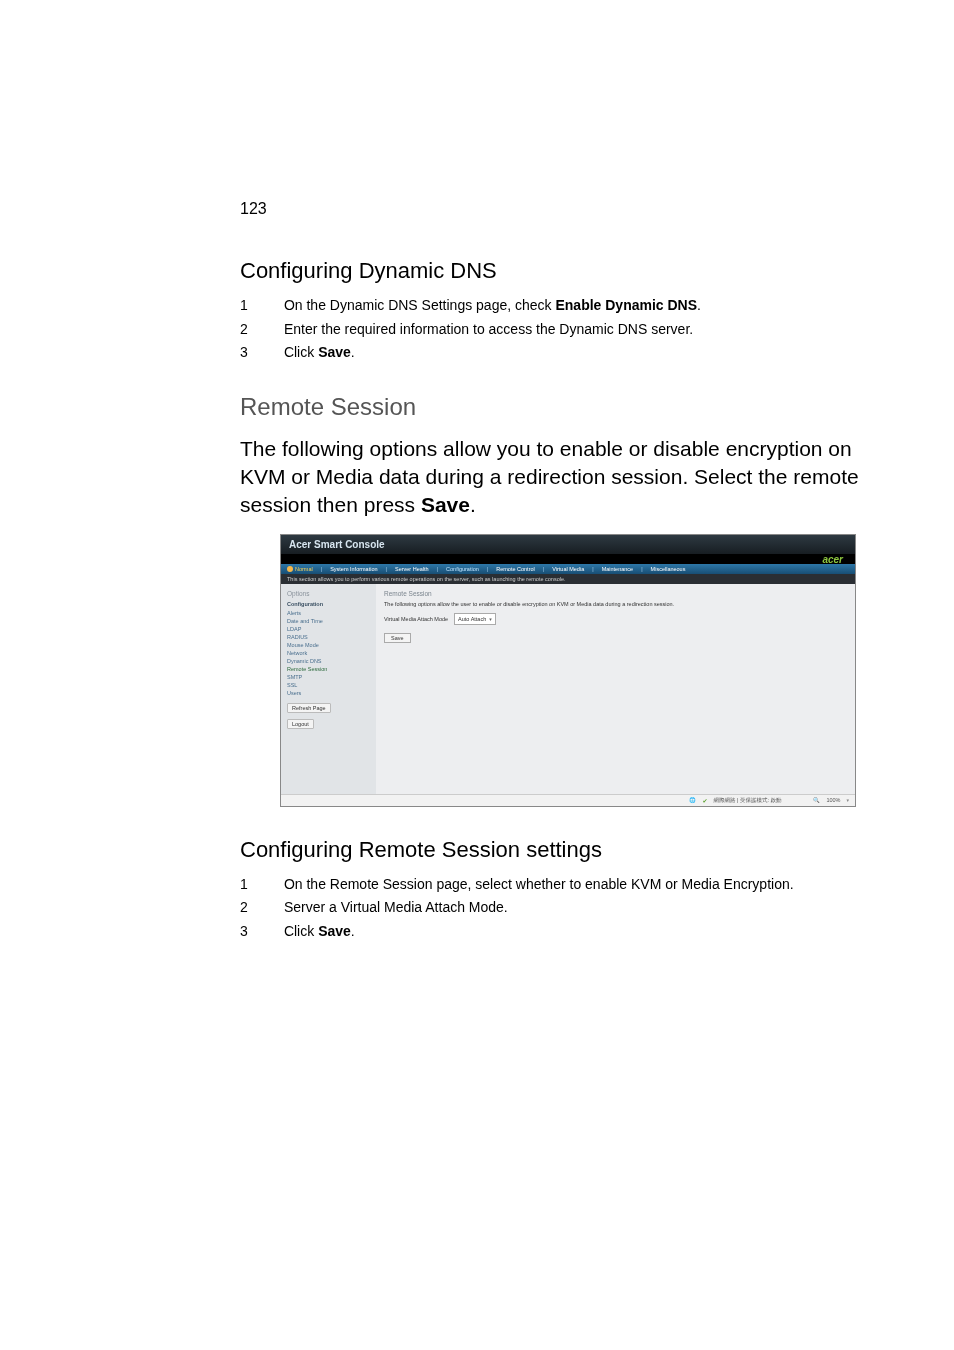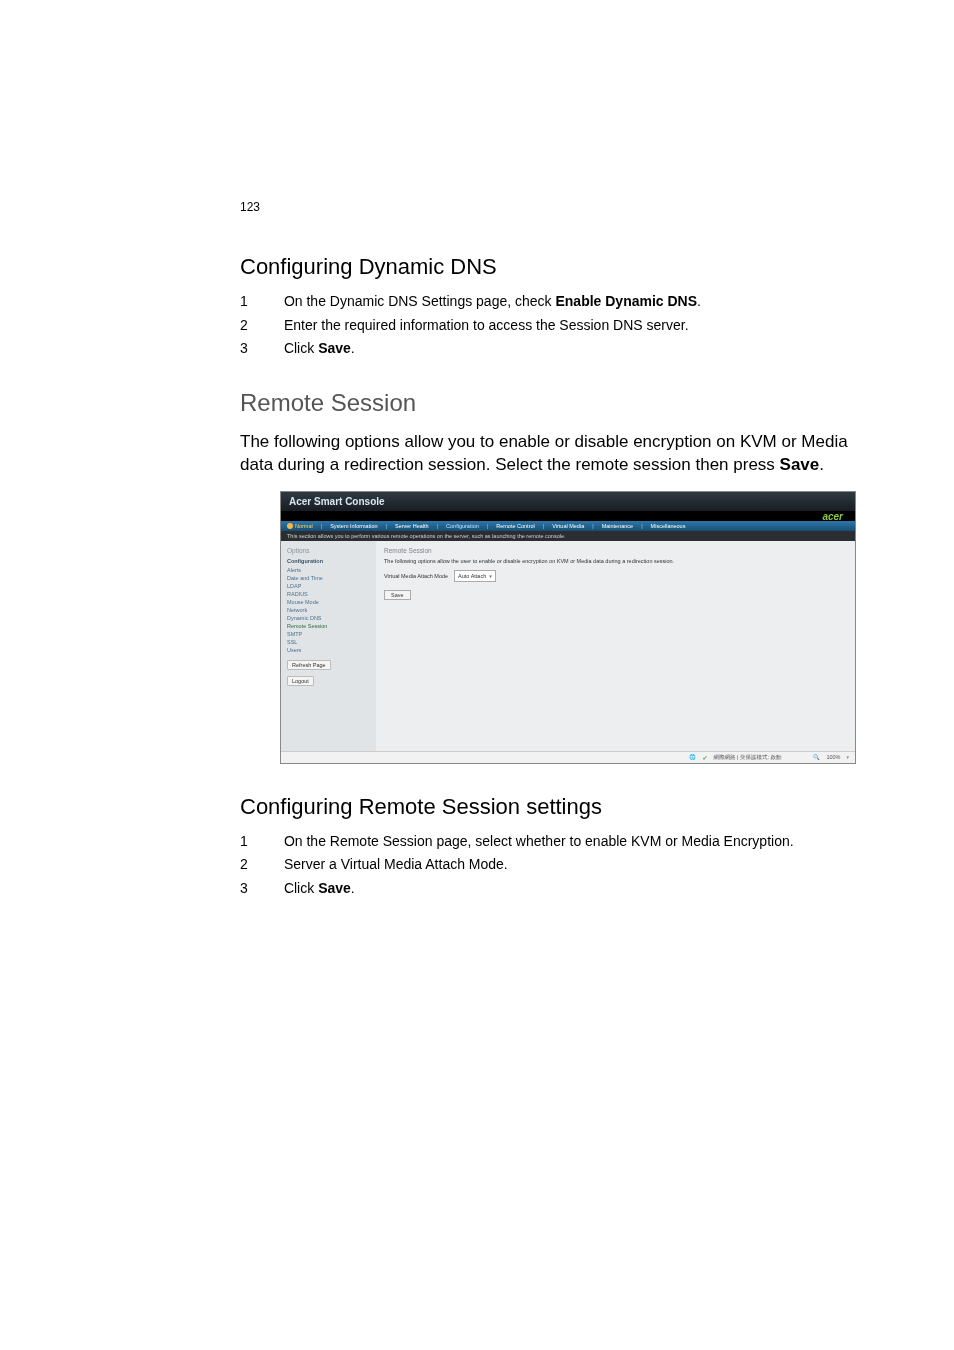--- a/index.html
+++ b/index.html
@@ -15,7 +15,7 @@
     box-sizing: border-box;
   }
   .page-number {
-    font-size: 12px;
+    font-size: 16px;
     margin-bottom: 40px;
   }
   .subheading {

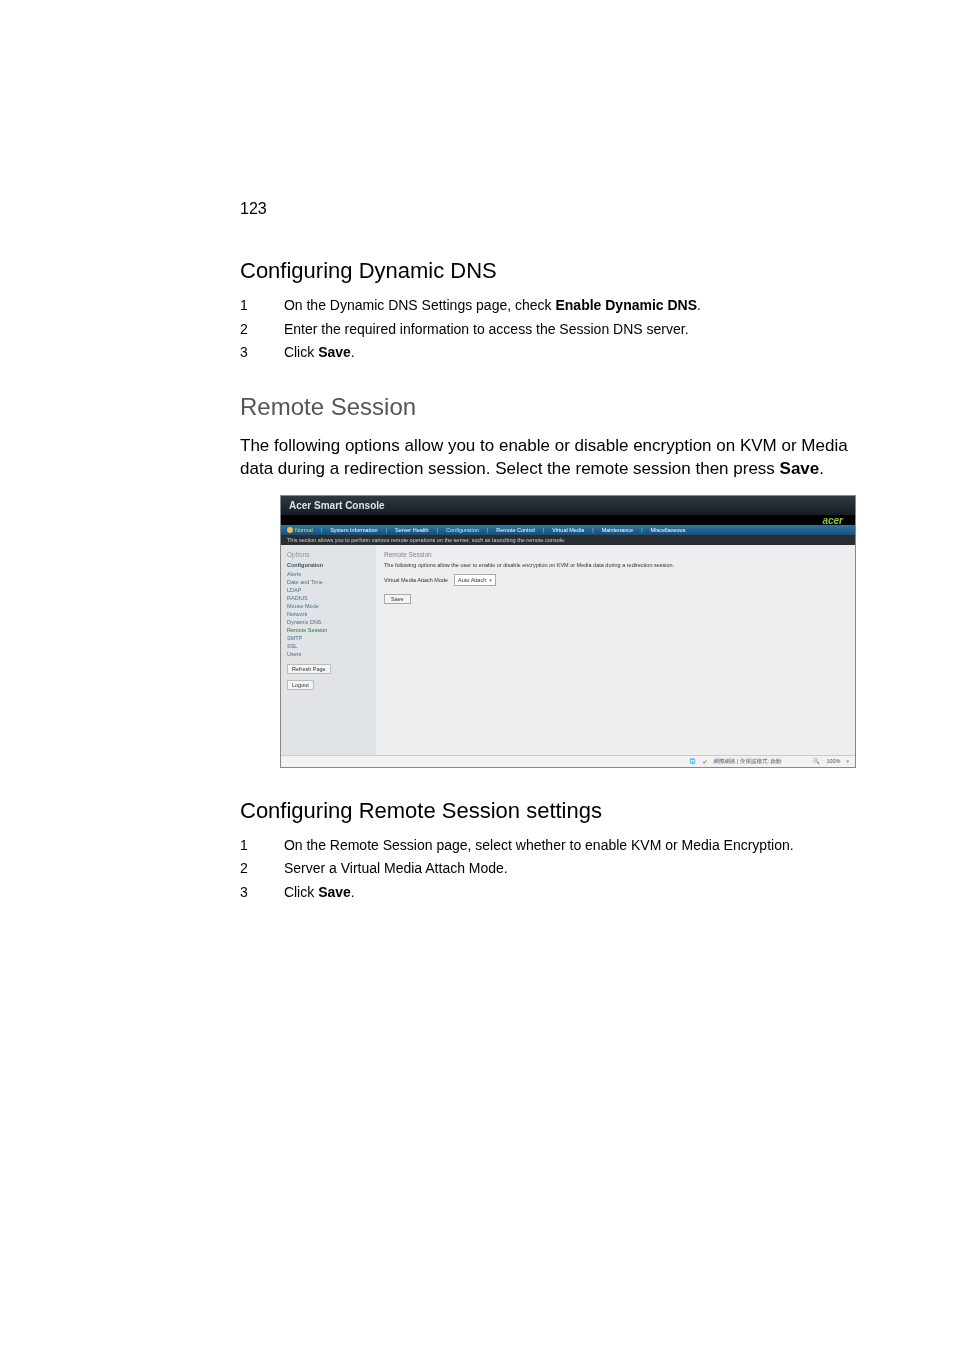--- a/index.html
+++ b/index.html
@@ -226,7 +226,7 @@
       <span>On the Dynamic DNS Settings page, check </span><span class="bold">Enable Dynamic DNS</span><span>.</span>
     </li>
     <li>
-      <span>Enter the required information to access the Session DNS server.</span>
+      <span>Enter the required information to access the Dynamic DNS server.</span>
     </li>
     <li>
       <span>Click </span><span class="bold">Save</span><span>.</span>

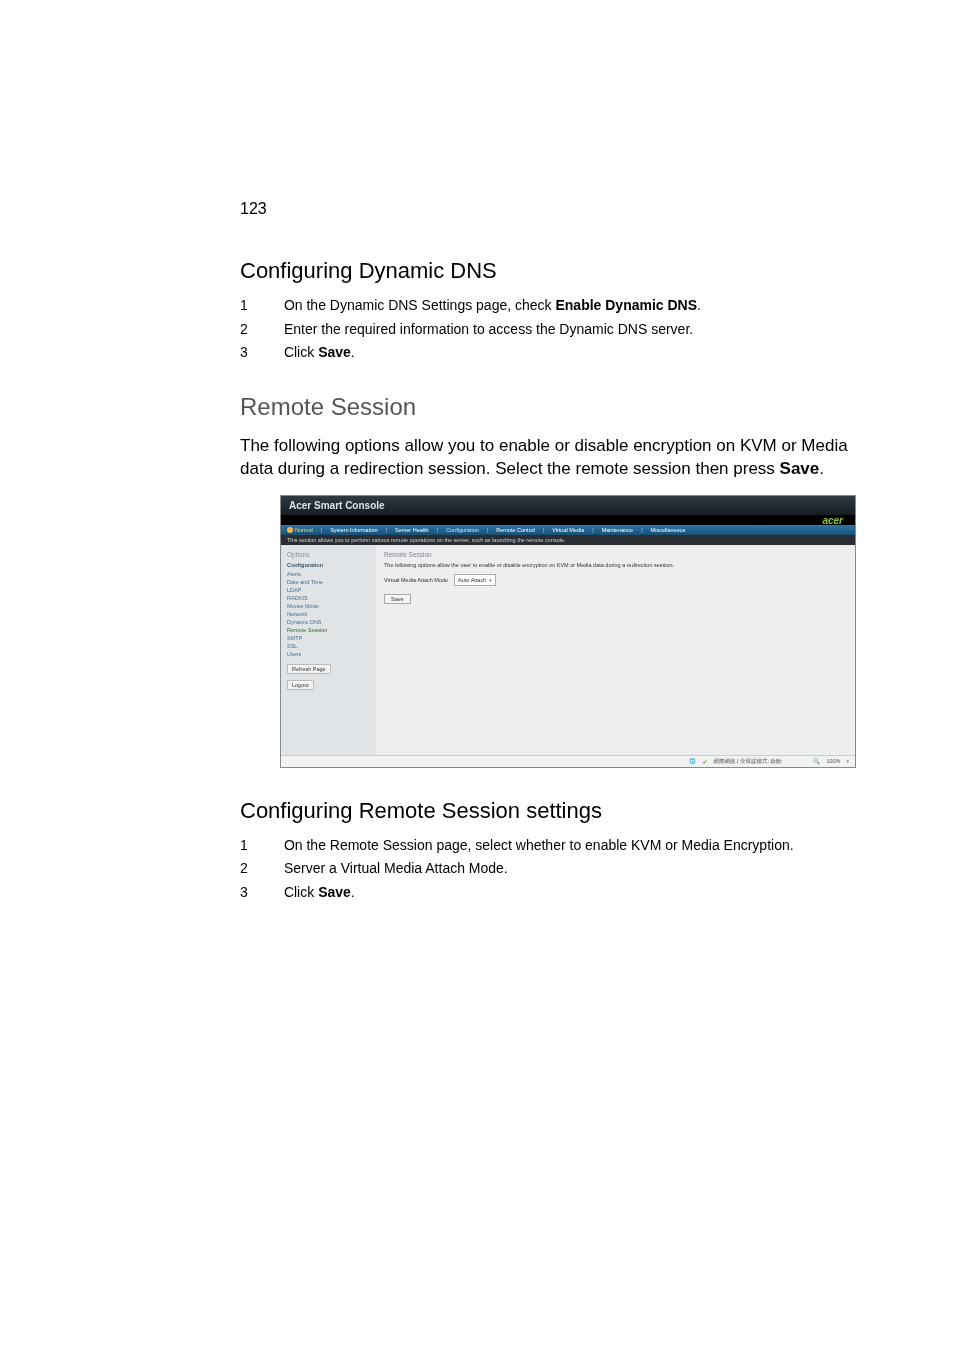--- a/index.html
+++ b/index.html
@@ -54,7 +54,7 @@
     margin: 20px 0 14px 0;
   }
   .body-text {
-    font-size: 17px;
+    font-size: 21px;
     line-height: 1.35;
     margin: 4px 0 14px 0;
   }

